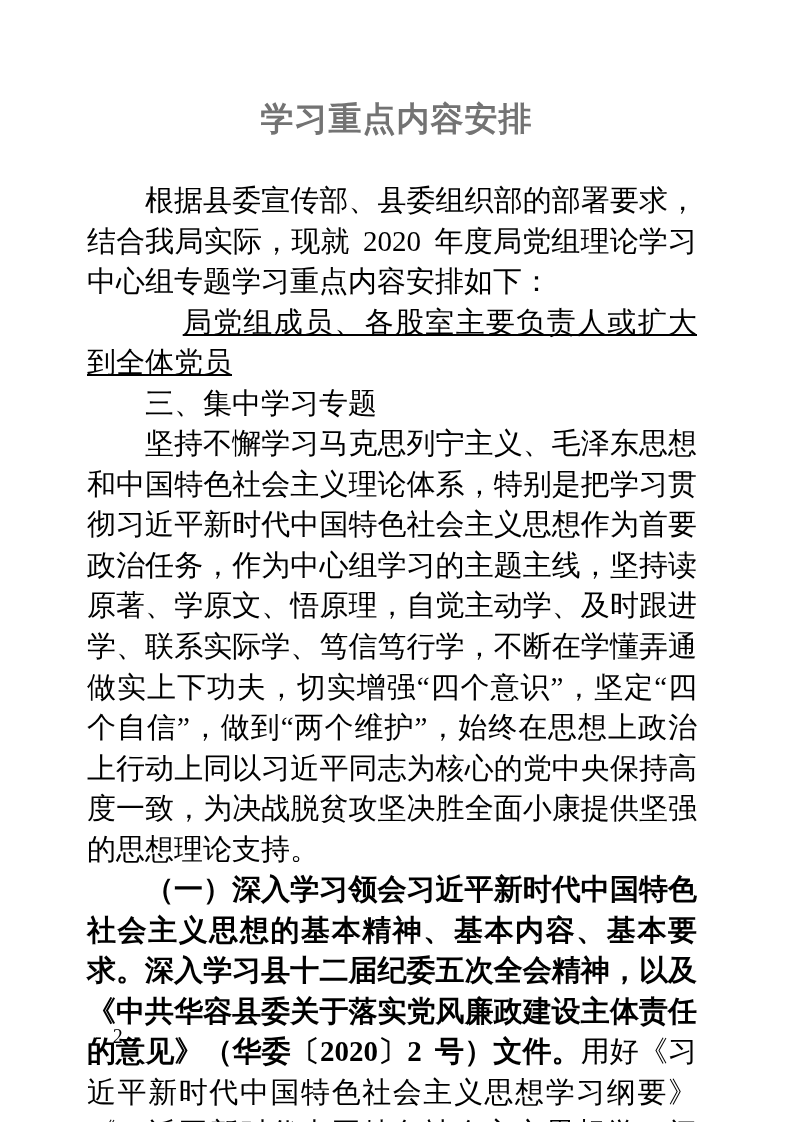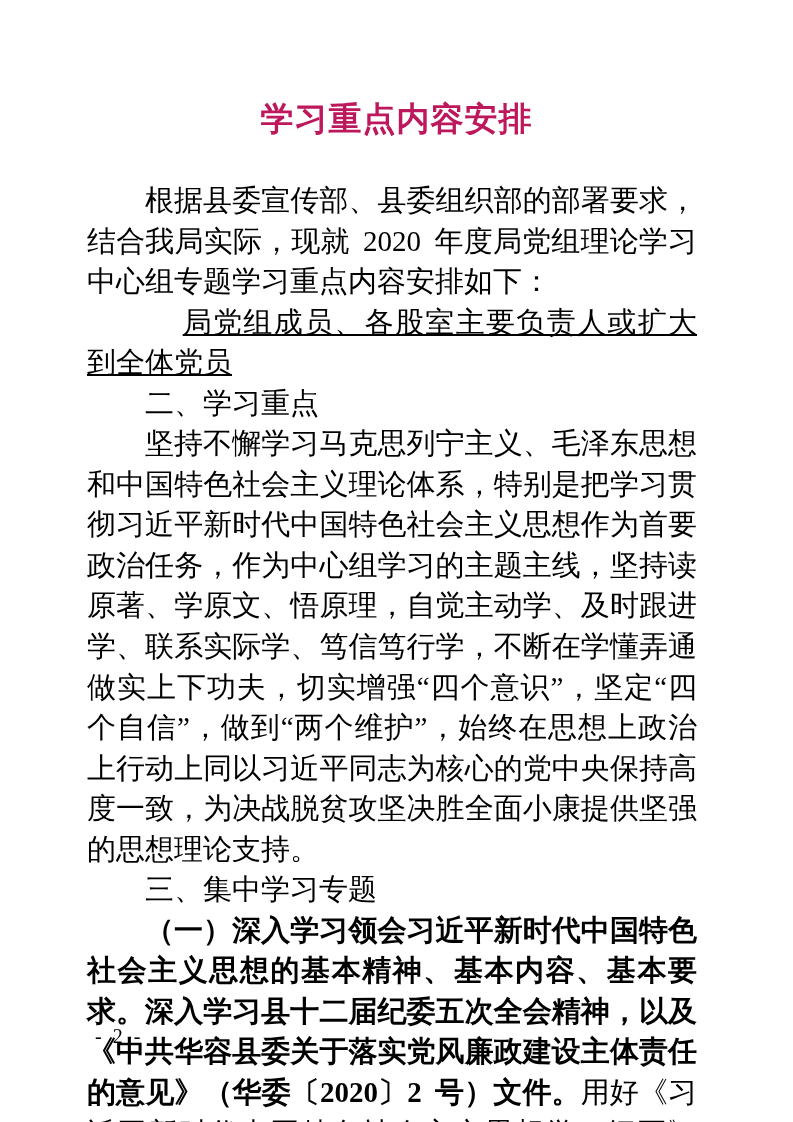--- a/index.html
+++ b/index.html
@@ -21,7 +21,7 @@
     line-height: 40px;
     font-weight: bold;
     letter-spacing: 1px;
-    color: #be185d;
+    color: #737373;
   }
   .doc-body {
     position: absolute;

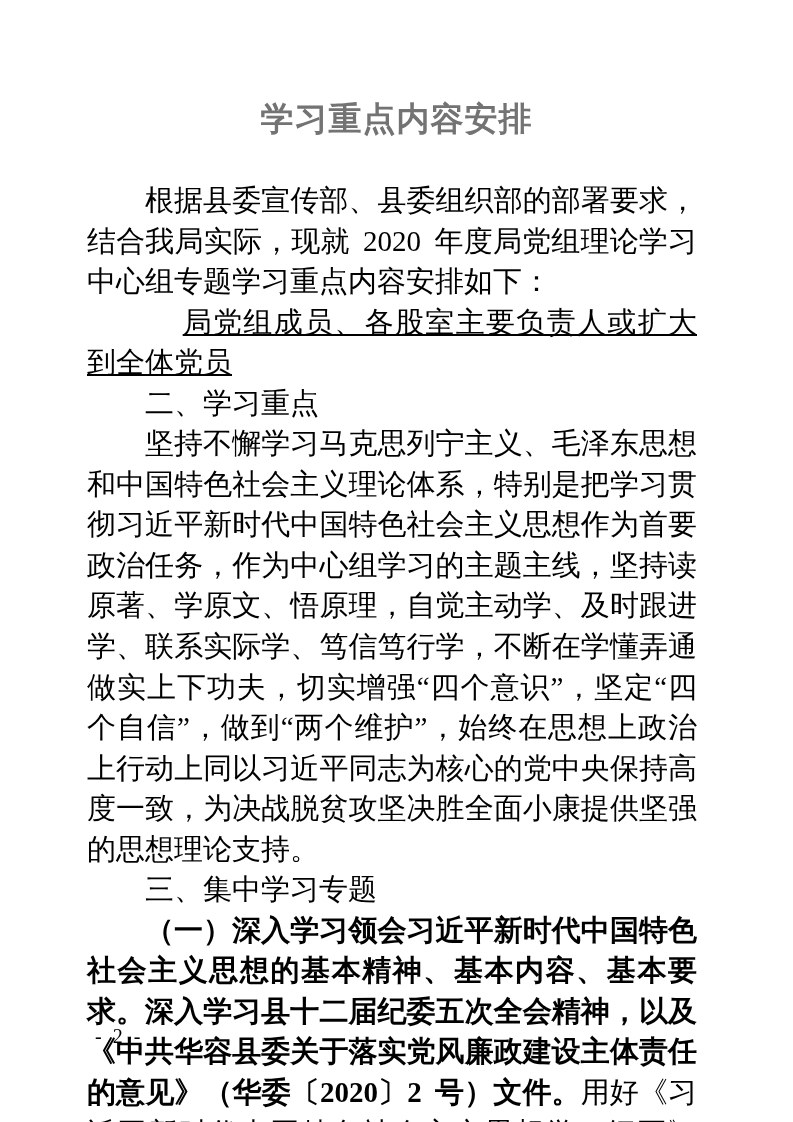--- a/index.html
+++ b/index.html
@@ -69,7 +69,6 @@
 
     <p class="indent-deep">局党组成员、各股室主要负责人或扩大到全体党员</p>
 
-    <p>二、学习重点</p>
 
     <p>坚持不懈学习马克思列宁主义、毛泽东思想和中国特色社会主义理论体系，特别是把学习贯彻习近平新时代中国特色社会主义思想作为首要政治任务，作为中心组学习的主题主线，坚持读原著、学原文、悟原理，自觉主动学、及时跟进学、联系实际学、笃信笃行学，不断在学懂弄通做实上下功夫，切实增强“四个意识”，坚定“四个自信”，做到“两个维护”，始终在思想上政治上行动上同以习近平同志为核心的党中央保持高度一致，为决战脱贫攻坚决胜全面小康提供坚强的思想理论支持。</p>
 

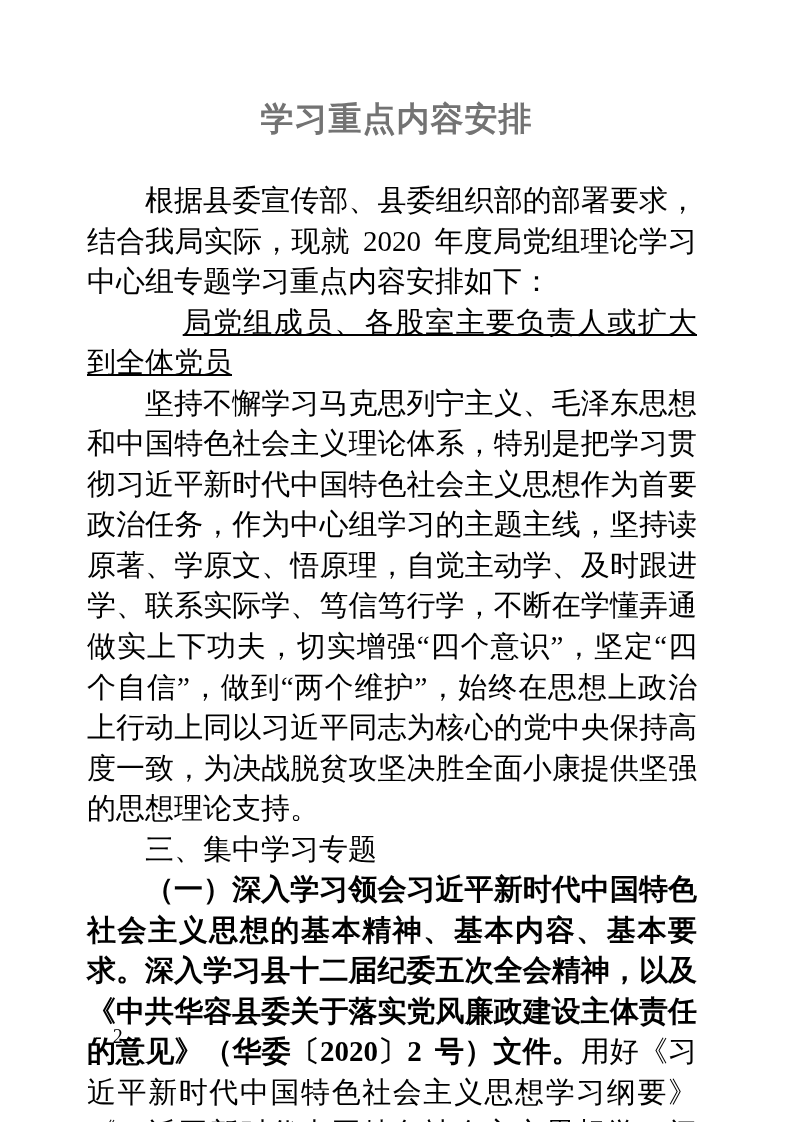--- a/index.html
+++ b/index.html
@@ -70,9 +70,9 @@
     <p class="indent-deep">局党组成员、各股室主要负责人或扩大到全体党员</p>
 
 
+    <p>三、集中学习专题</p>
+
     <p>坚持不懈学习马克思列宁主义、毛泽东思想和中国特色社会主义理论体系，特别是把学习贯彻习近平新时代中国特色社会主义思想作为首要政治任务，作为中心组学习的主题主线，坚持读原著、学原文、悟原理，自觉主动学、及时跟进学、联系实际学、笃信笃行学，不断在学懂弄通做实上下功夫，切实增强“四个意识”，坚定“四个自信”，做到“两个维护”，始终在思想上政治上行动上同以习近平同志为核心的党中央保持高度一致，为决战脱贫攻坚决胜全面小康提供坚强的思想理论支持。</p>
-
-    <p>三、集中学习专题</p>
 
     <p><span class="bold-run">（一）深入学习领会习近平新时代中国特色社会主义思想的基本精神、基本内容、基本要求。深入学习县十二届纪委五次全会精神，以及《中共华容县委关于落实党风廉政建设主体责任的意见》（华委〔2020〕2 号）文件。</span><span>用好《习近平新时代中国特色社会主义思想学习纲要》《习近平新时代中国特色社会主义思想学习问答》《习近平总书记对湖南工作重要指示精神学习要点》</span></p>
 

